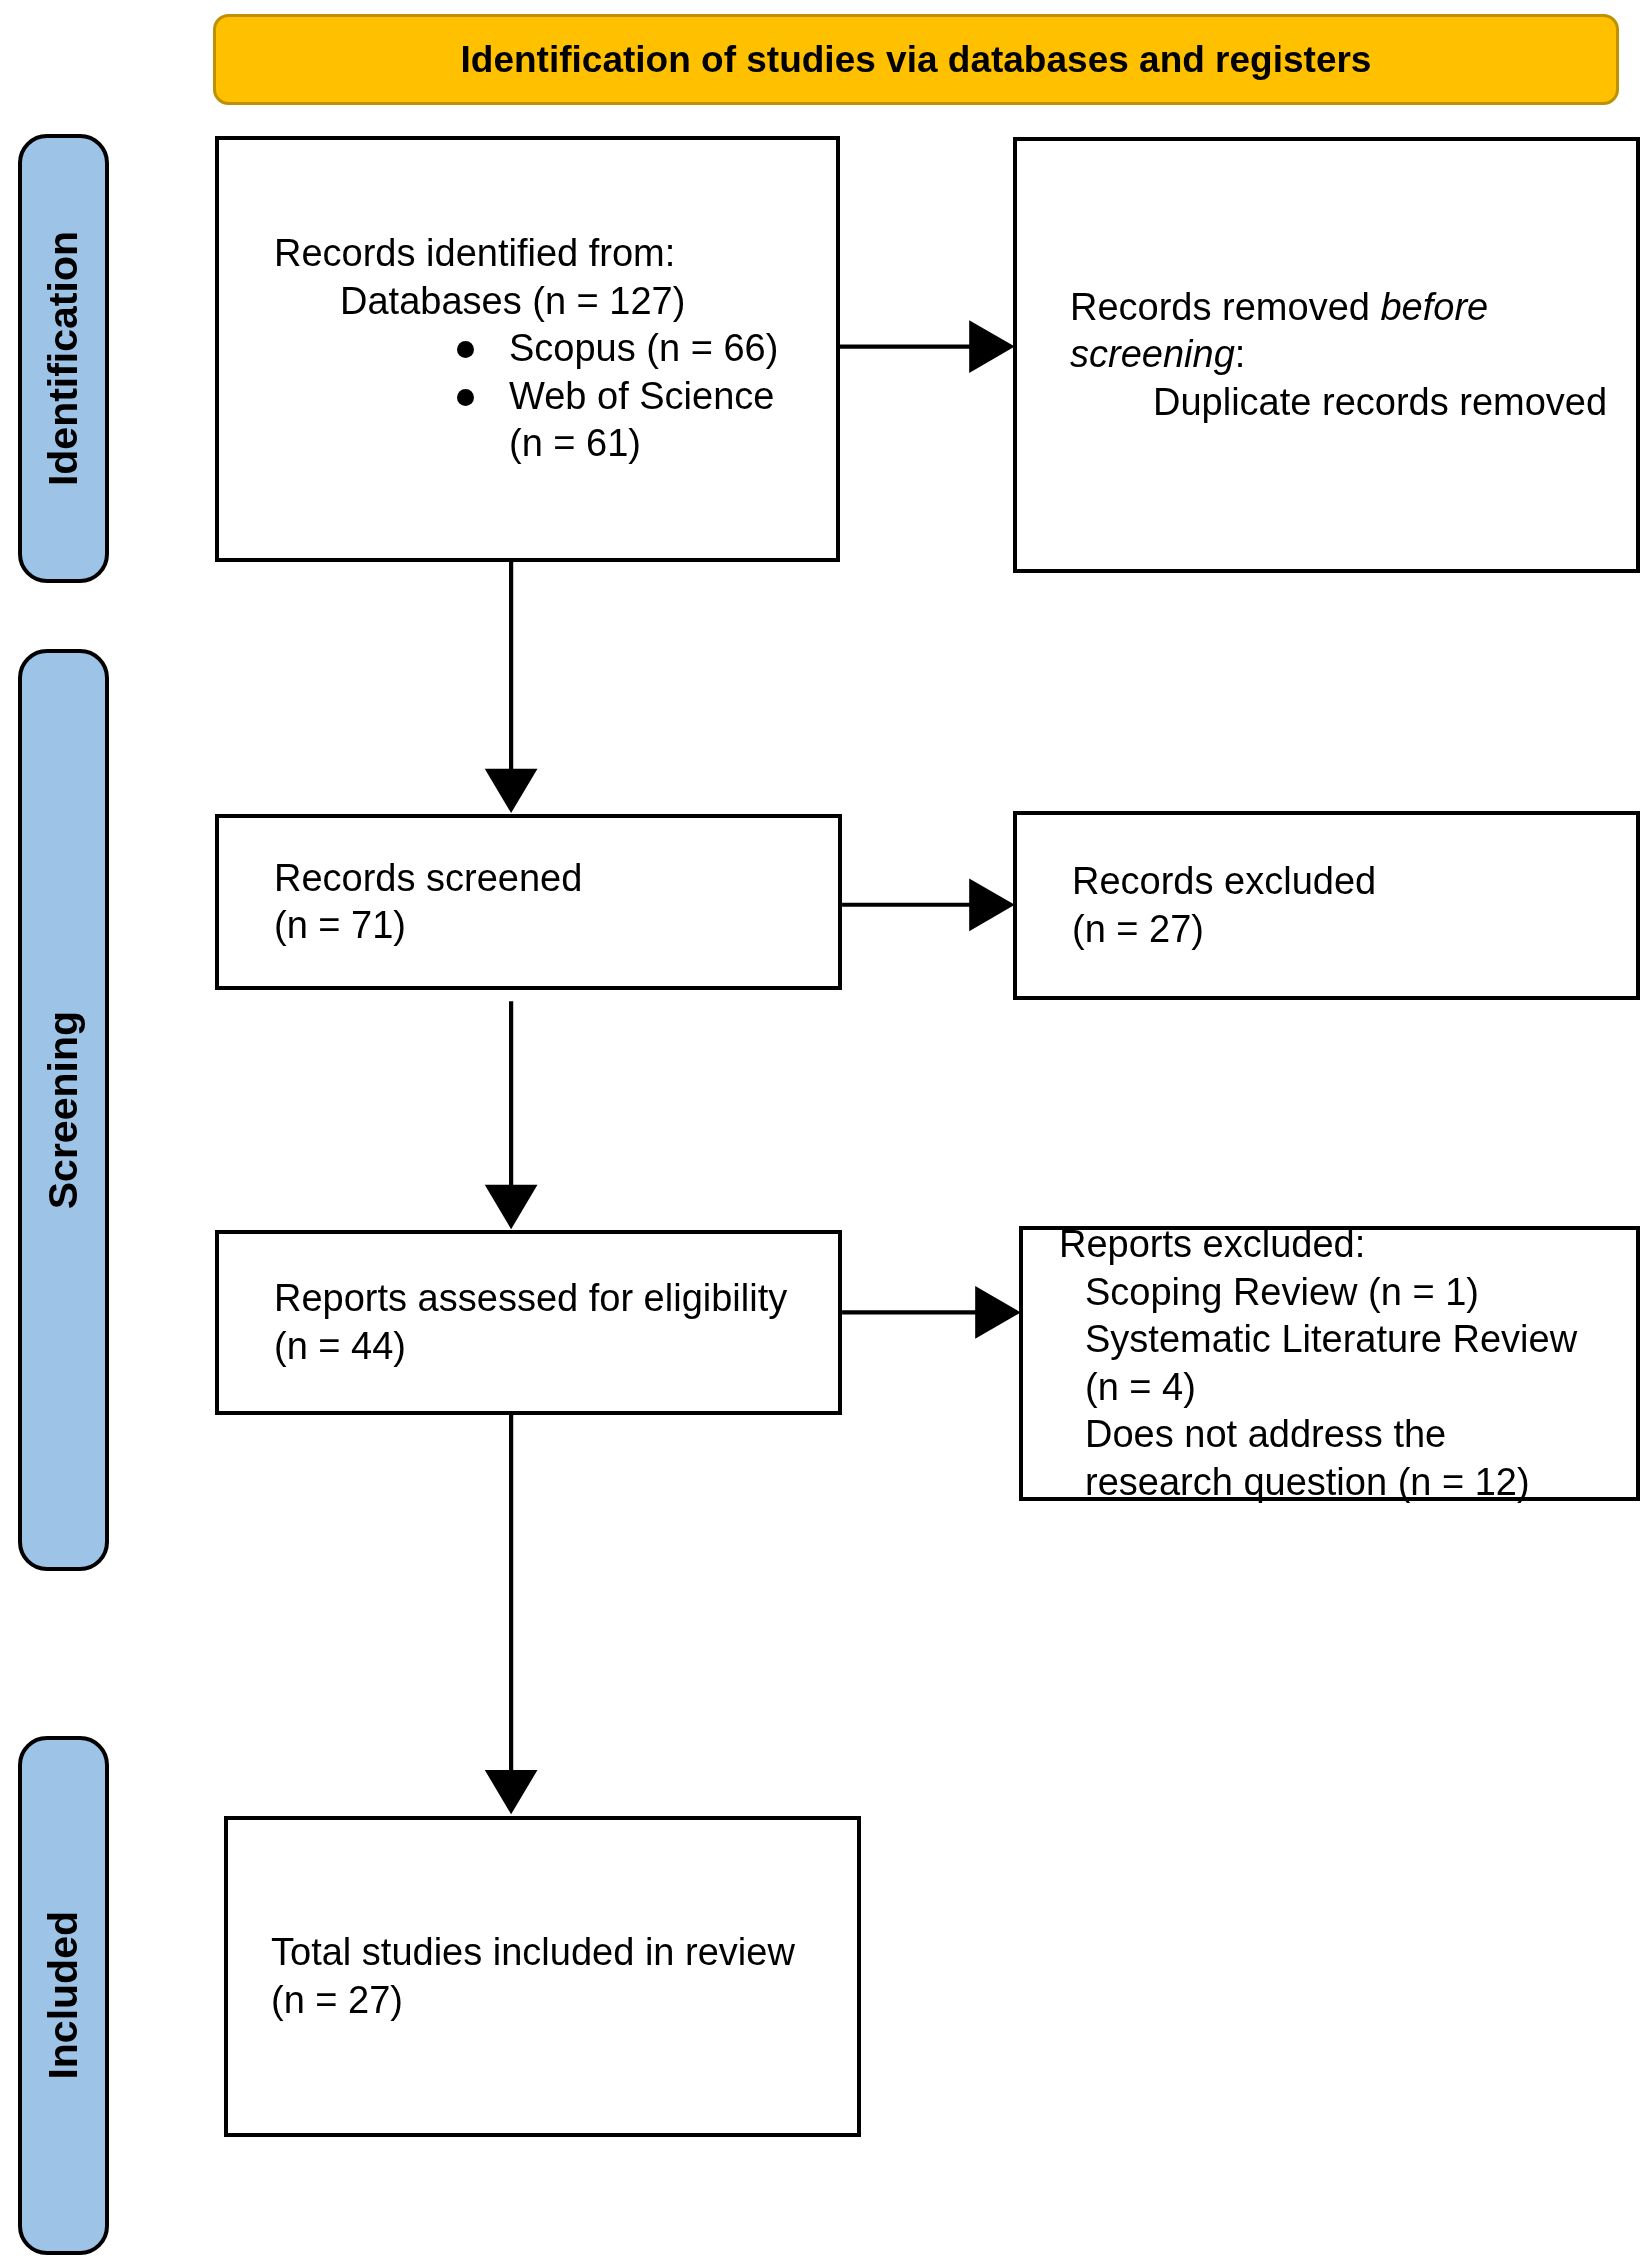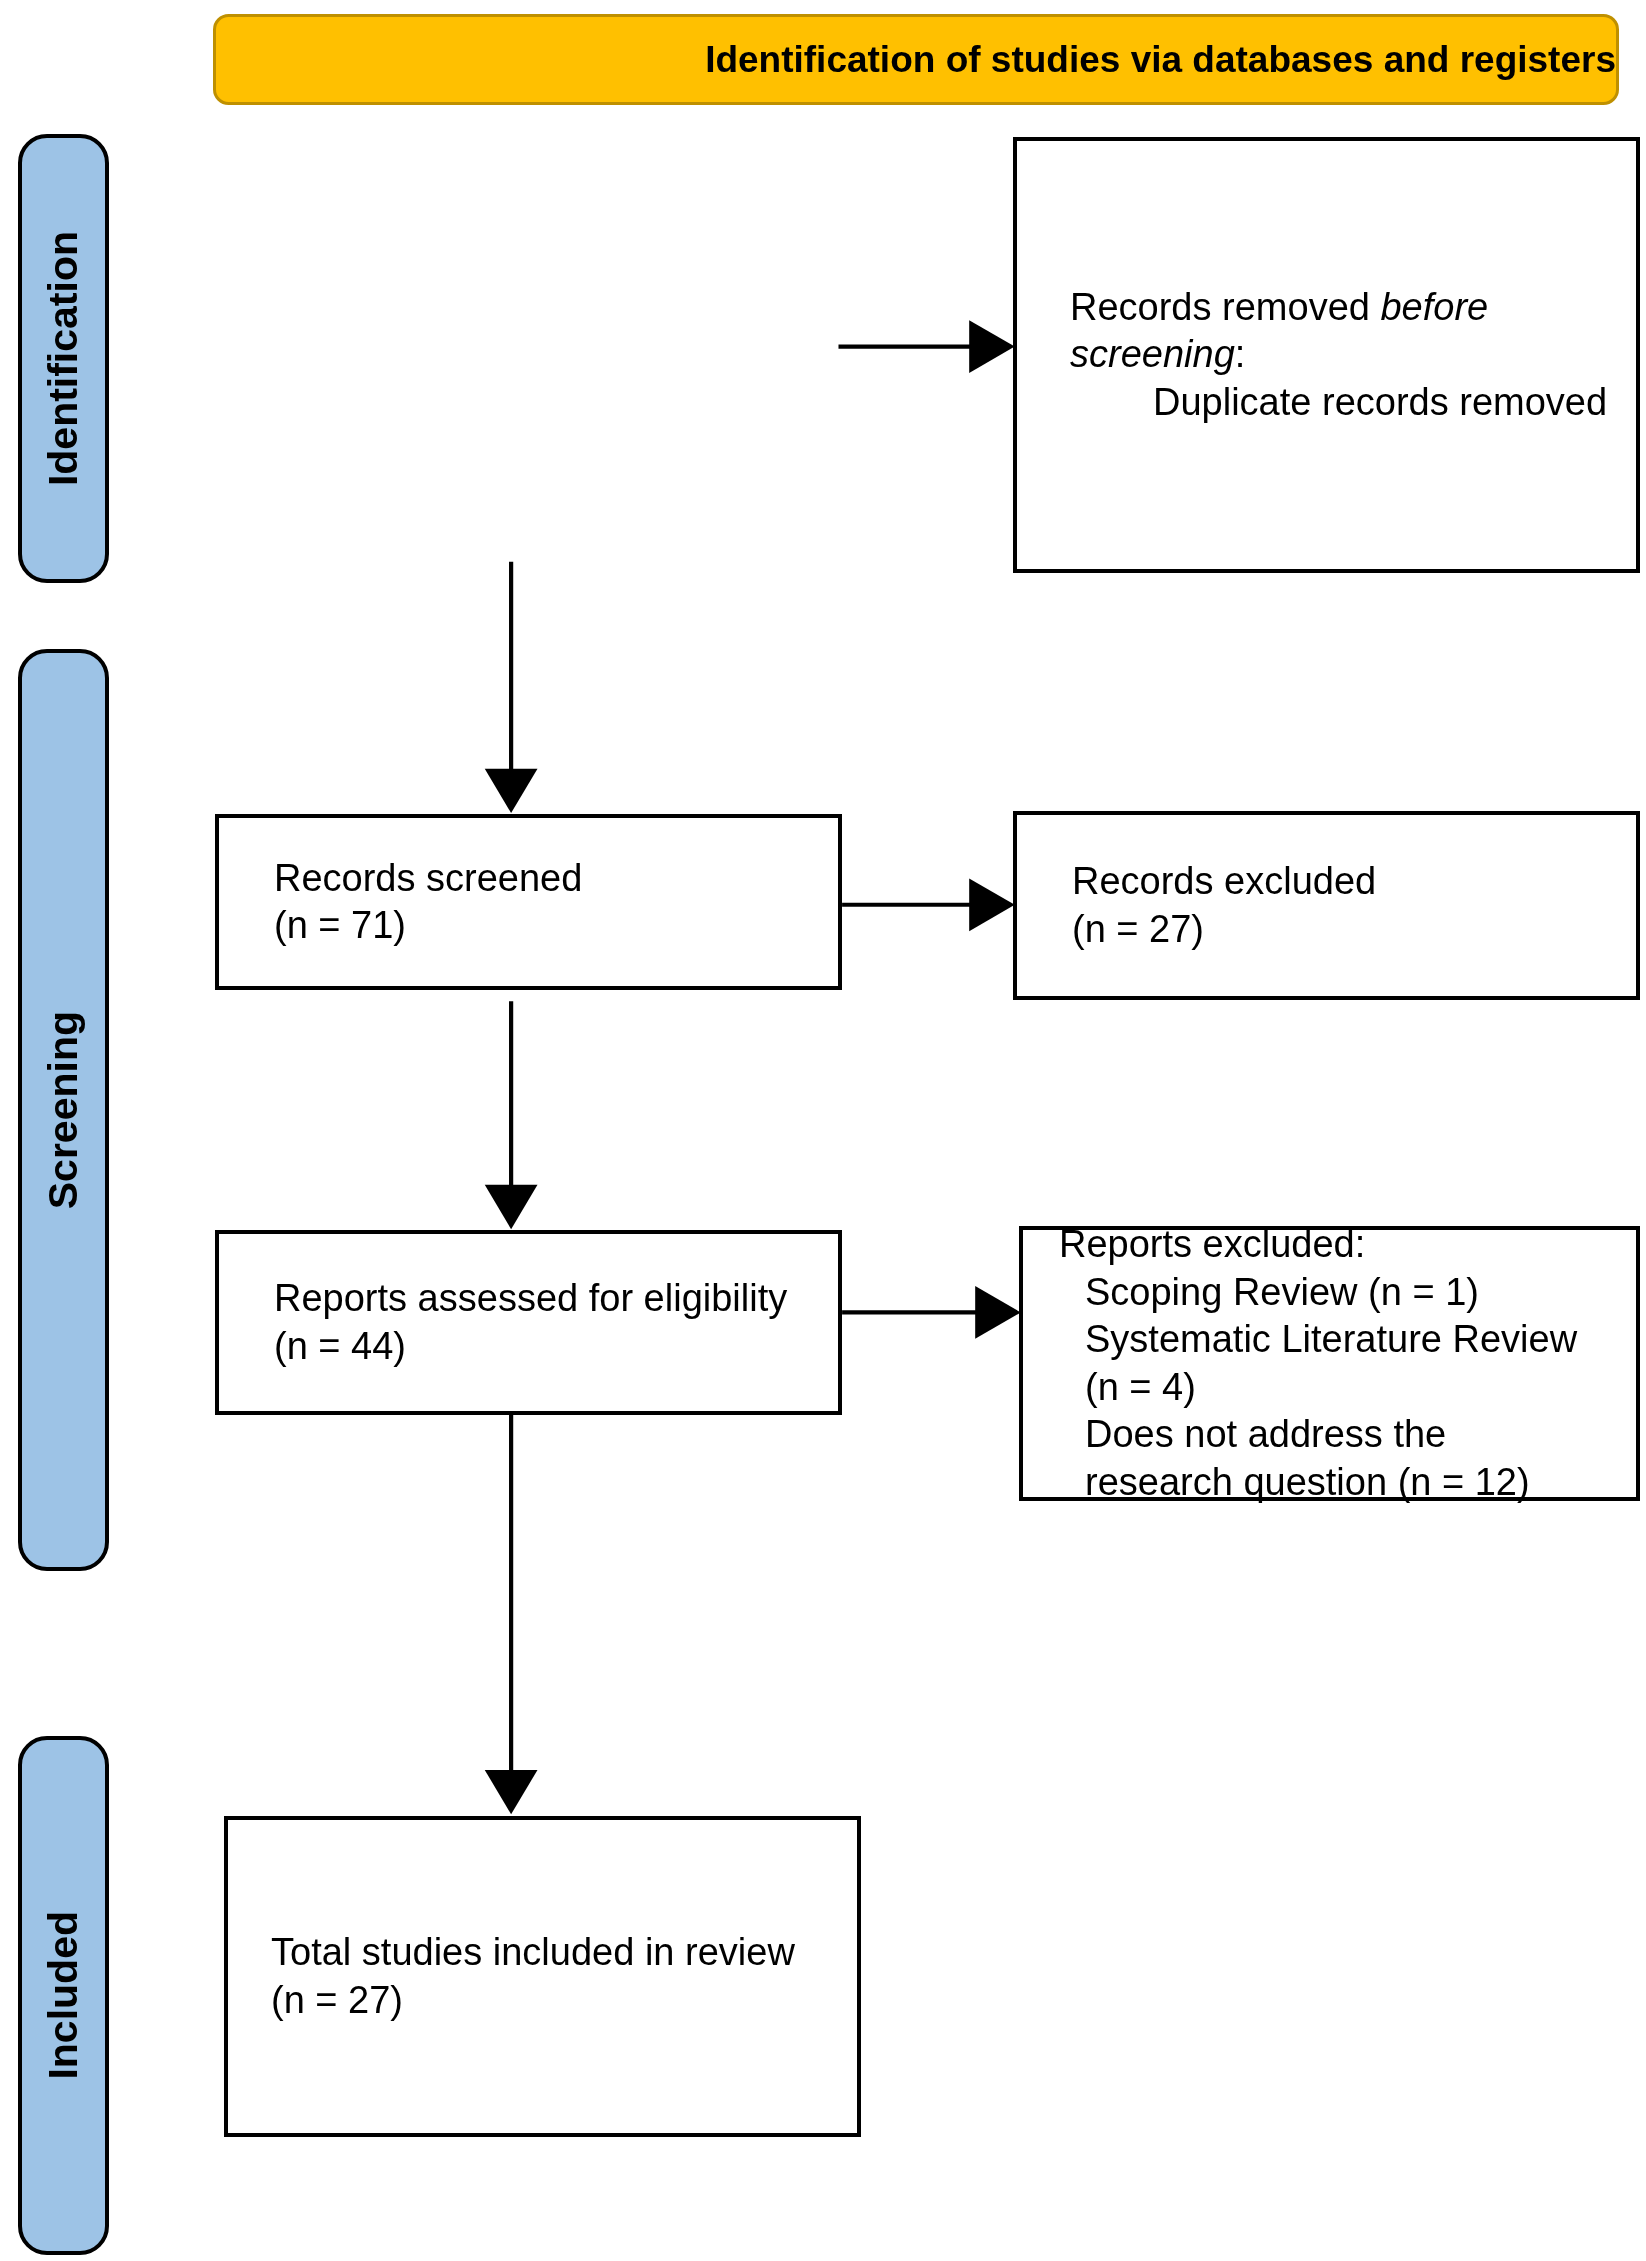--- a/index.html
+++ b/index.html
@@ -27,7 +27,7 @@
     box-sizing: border-box;
     display: flex;
     align-items: center;
-    justify-content: flex-end;
+    justify-content: center;
   }
   .banner .title {
     font-size: 37px;

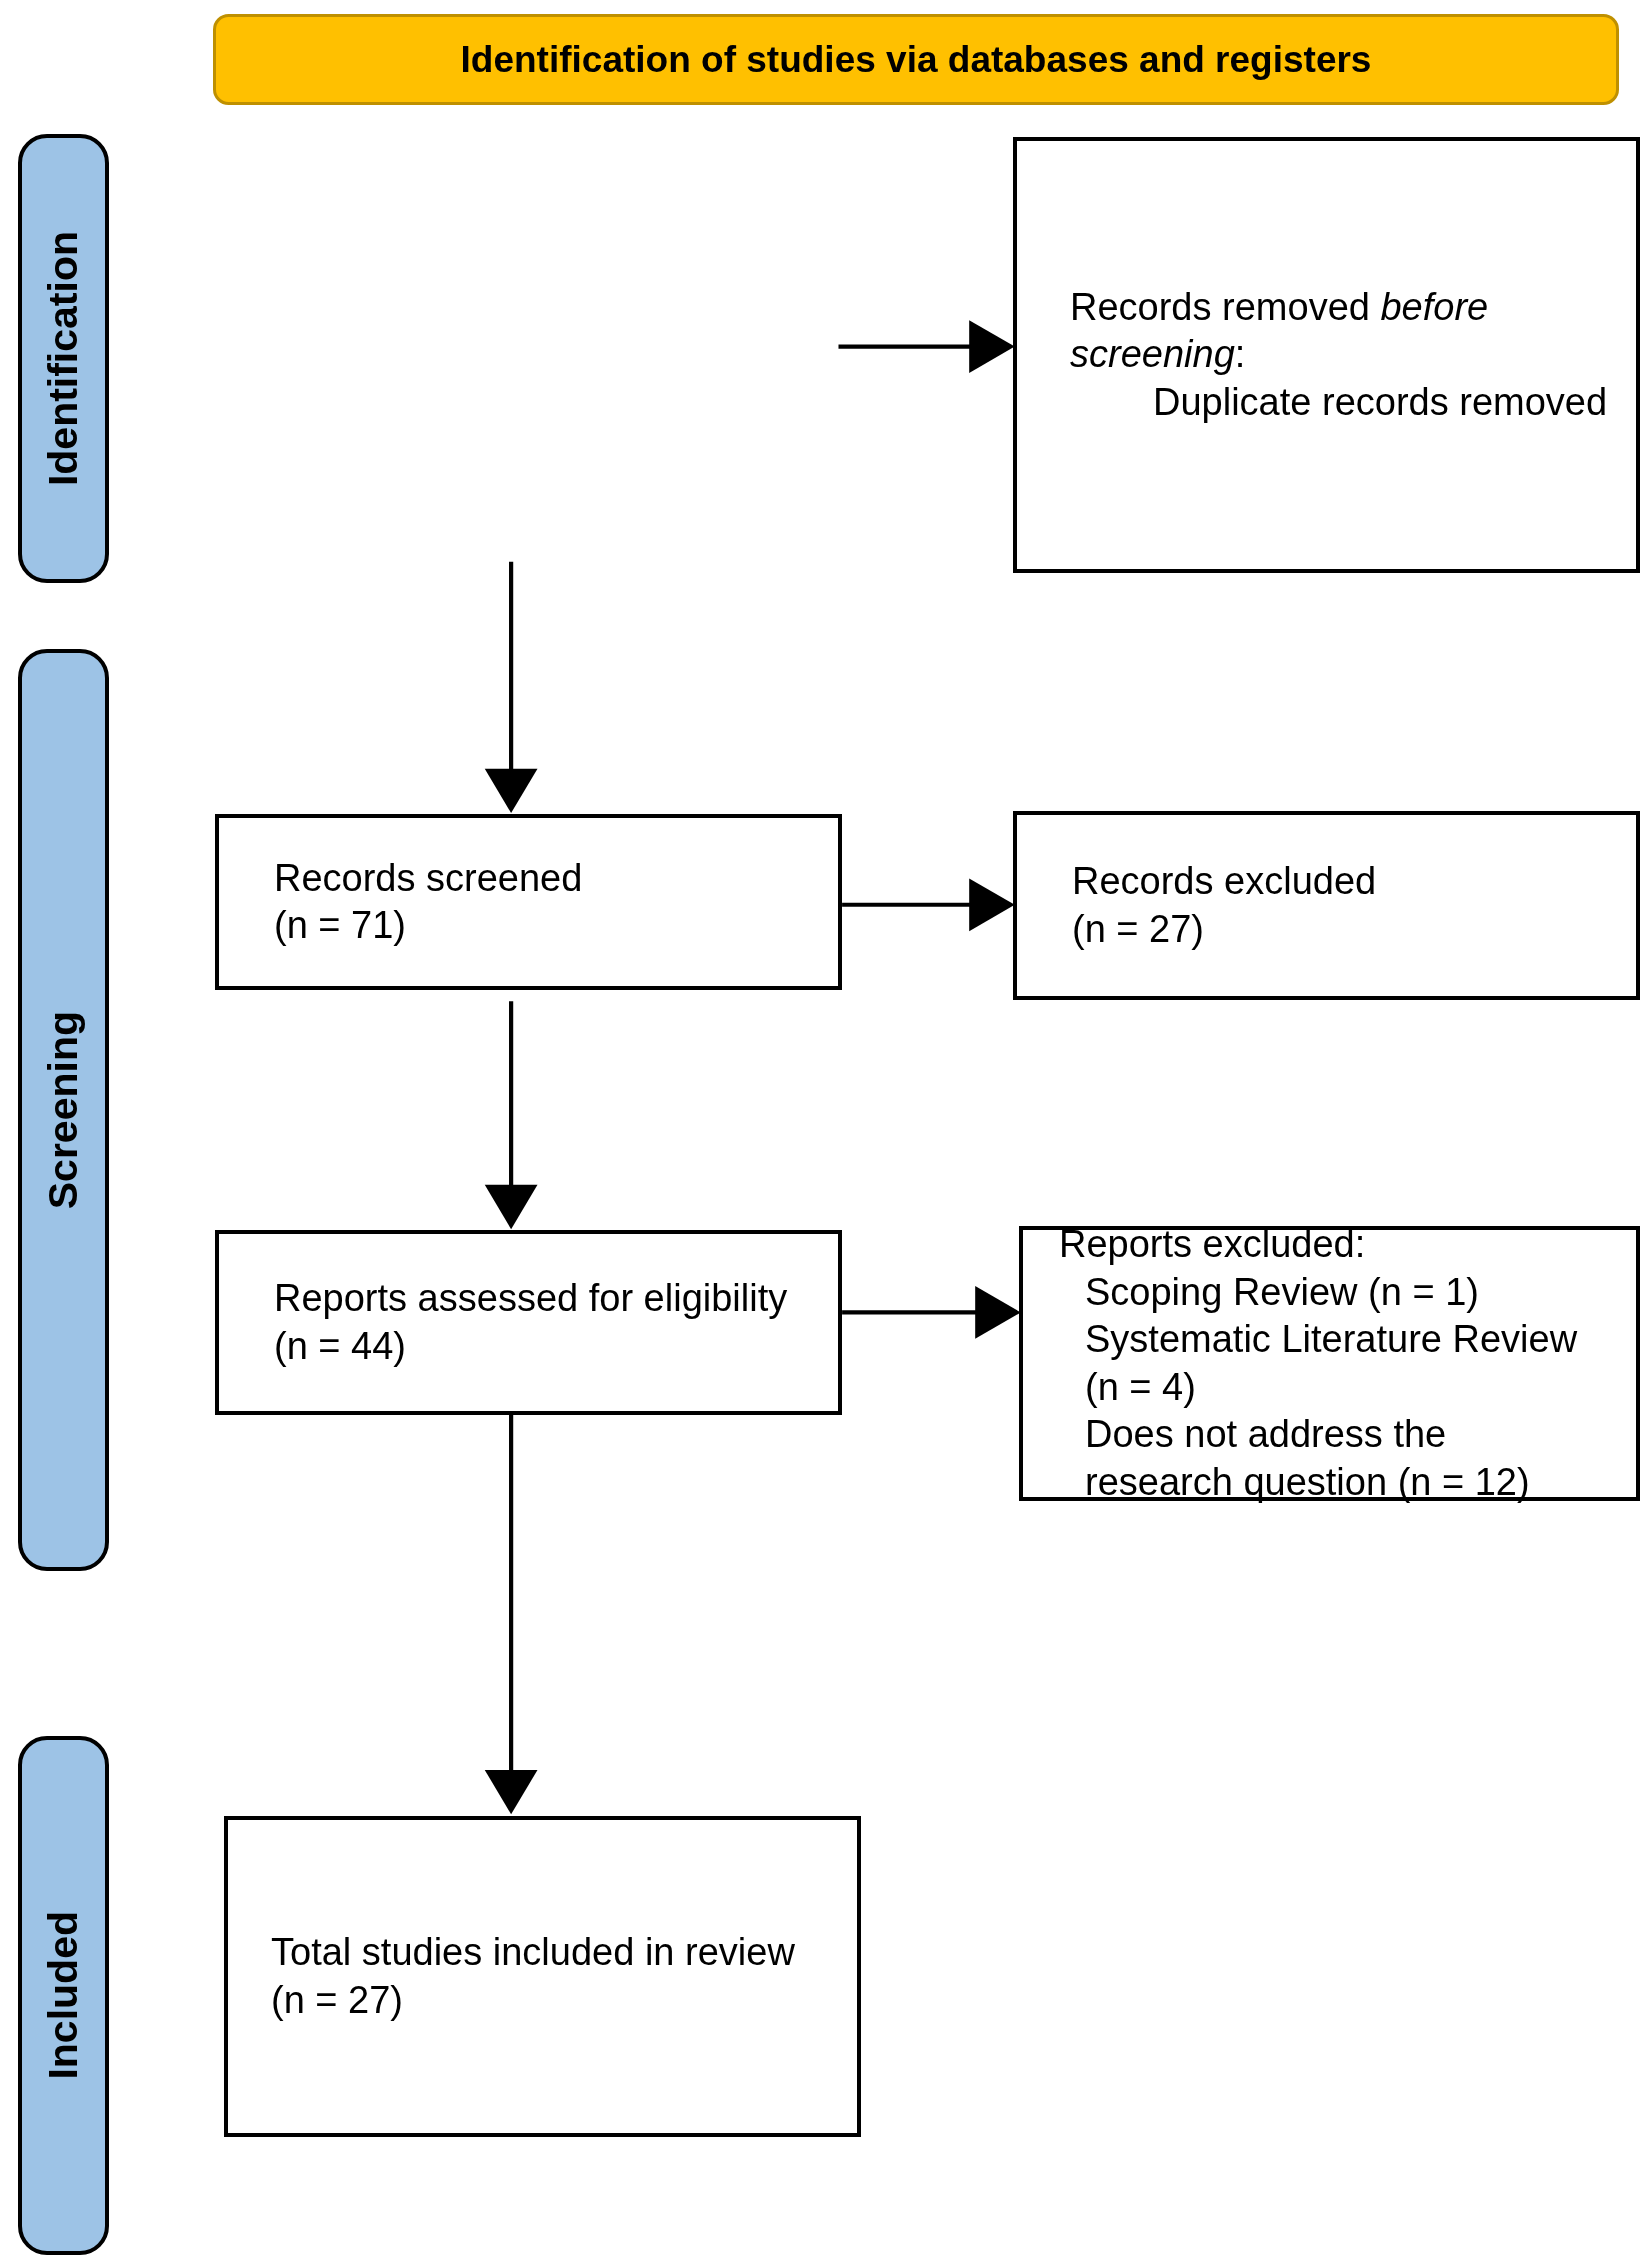--- a/index.html
+++ b/index.html
@@ -127,6 +127,21 @@
     <span class="vtext">Included</span>
   </div>
 
+  <div class="fbox" id="box-records-identified">
+    <div class="ln">Records identified from:</div>
+    <div class="ln indent-1">Databases (n = 127)</div>
+    <div class="bullet-row">
+      <span class="bullet-dot"></span>
+      <span class="ln">Scopus (n = 66)</span>
+    </div>
+    <div class="bullet-row">
+      <span class="bullet-dot"></span>
+      <span>
+        <div class="ln">Web of Science</div>
+        <div class="ln">(n = 61)</div>
+      </span>
+    </div>
+  </div>
 
   <div class="fbox" id="box-records-removed">
     <div><span>Records removed </span><span class="it">before screening</span><span>:</span></div>

